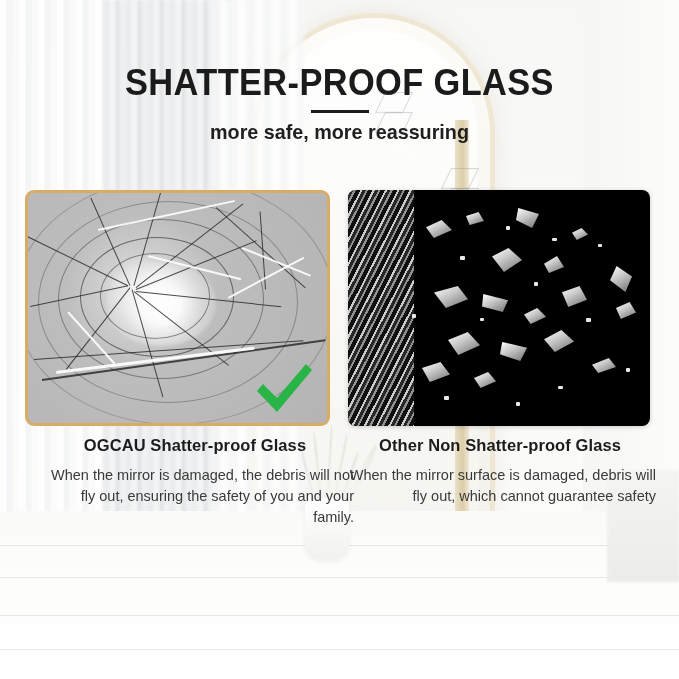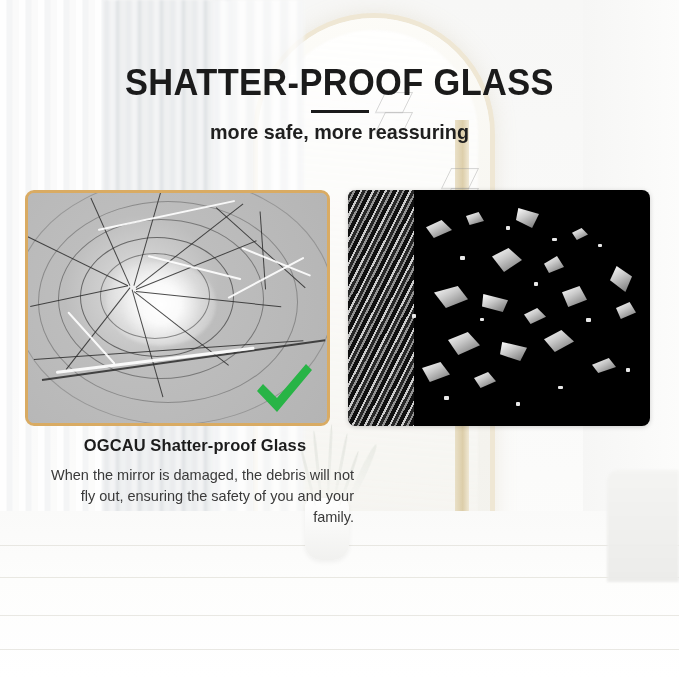--- a/index.html
+++ b/index.html
@@ -420,6 +420,10 @@
     <div class="caption-body">When the mirror is damaged, the debris will not fly out, ensuring the safety of you and your family.</div>
   </div>
 
+  <div class="caption-block caption-right">
+    <div class="caption-head">Other Non Shatter-proof Glass</div>
+    <div class="caption-body">When the mirror surface is damaged, debris will fly out, which cannot guarantee safety</div>
+  </div>
 
 </div>
 

